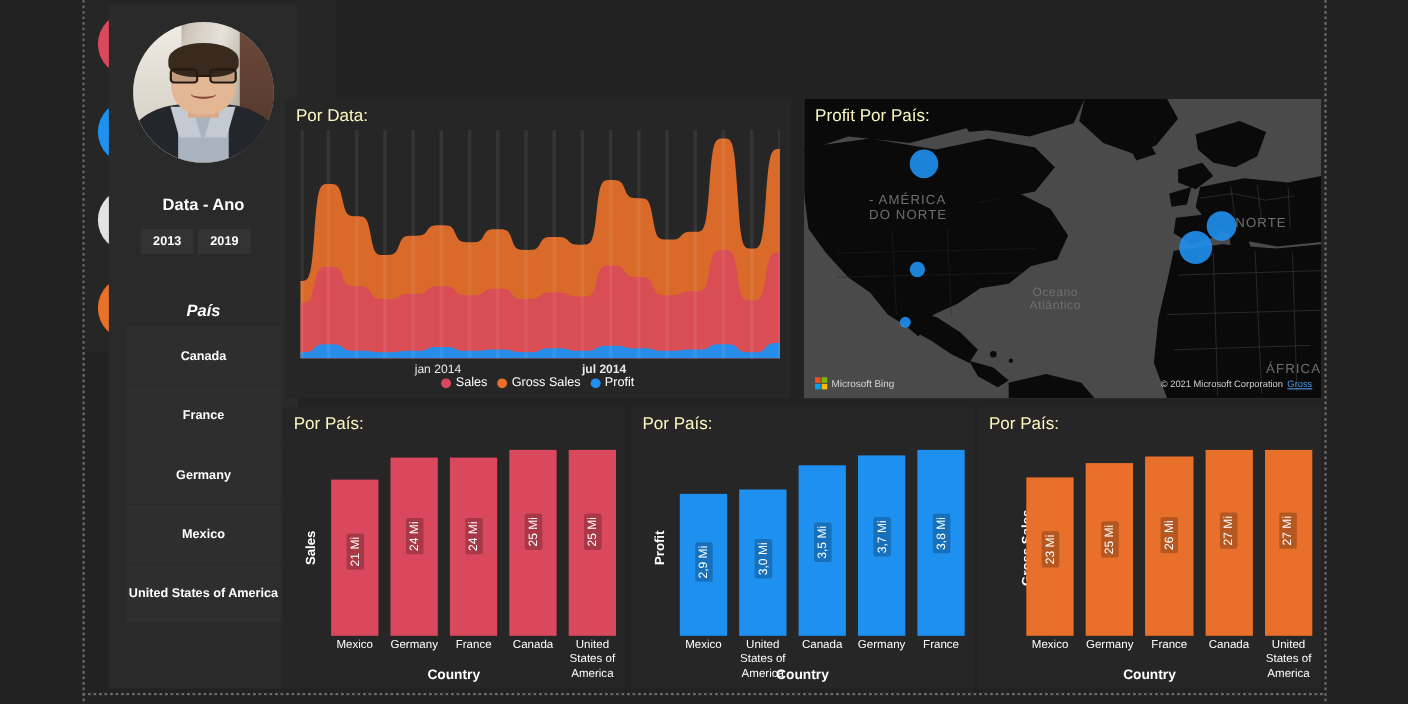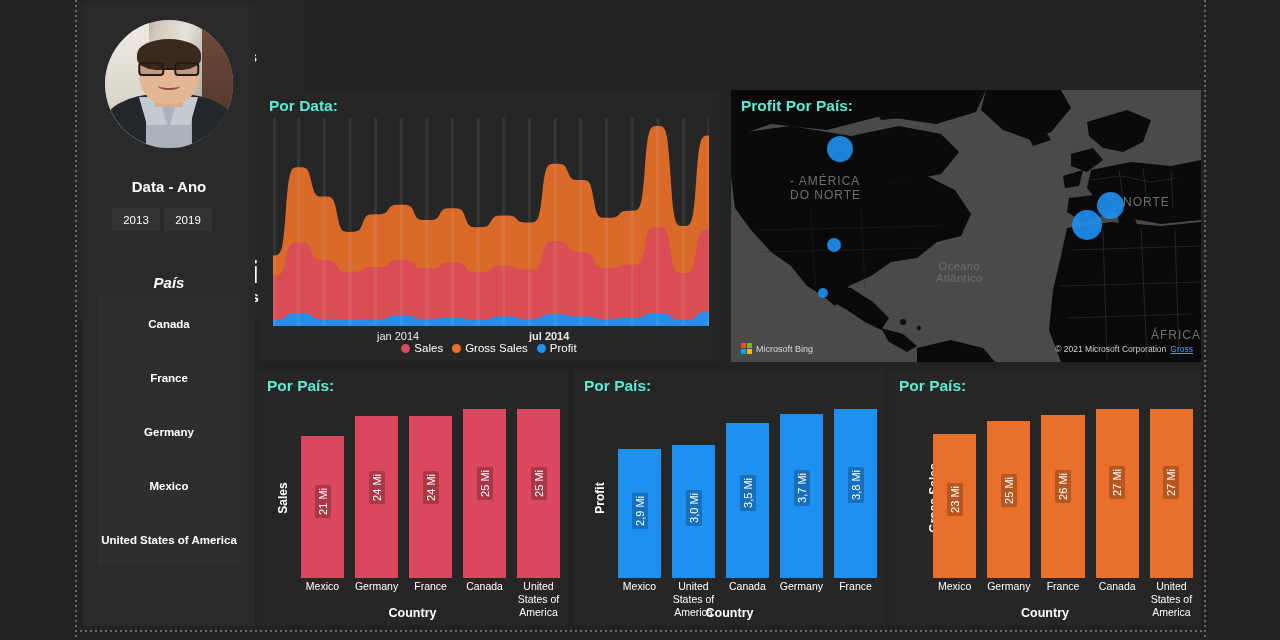--- a/index.html
+++ b/index.html
@@ -98,8 +98,8 @@
 
   
   .panel-title {
-    position: absolute; left: 10px; top: 7px; color: #5eead4;
-    font-size: 15.5px; font-weight: bold;
+    position: absolute; left: 10px; top: 7px; color: #fef9c3;
+    font-size: 15.5px; font-weight: normal;
   }
 
   #area-panel { left: 182px; top: 90px; width: 460px; height: 272px; }

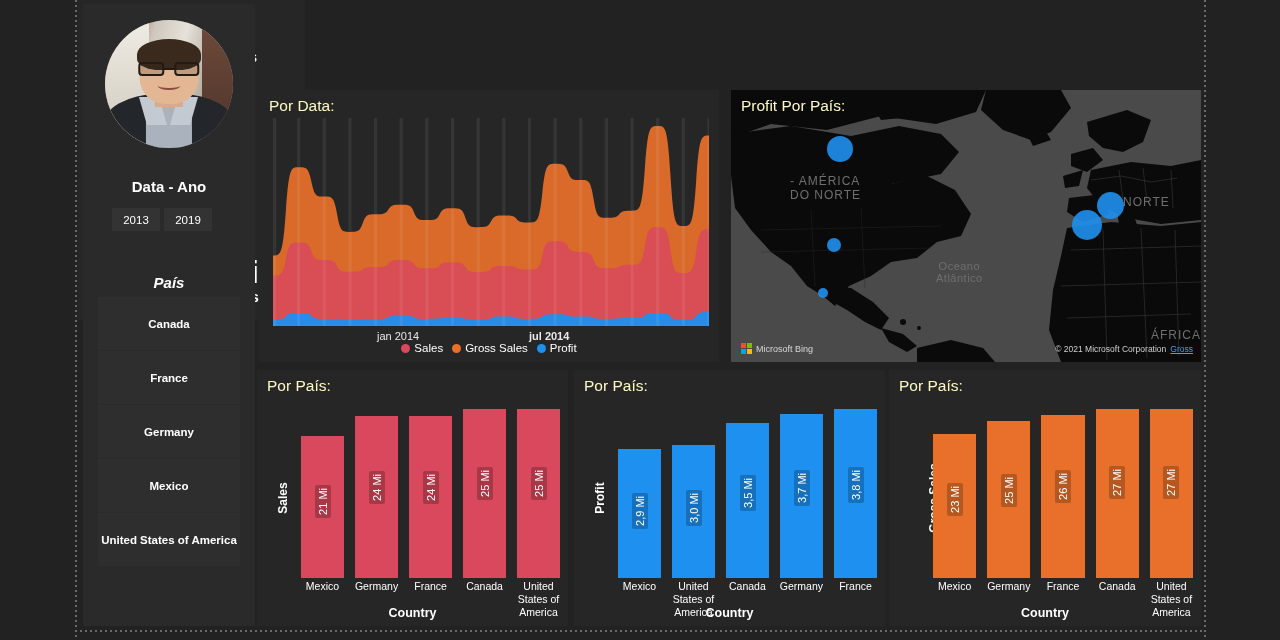--- a/index.html
+++ b/index.html
@@ -31,7 +31,7 @@
   .card { position: absolute; background: #262626; }
 
   
-  #sidebar { left: 6px; top: 4px; width: 172px; height: 622px; background: #2a2a2a; }
+  #sidebar { left: 22px; top: 4px; width: 172px; height: 622px; background: #2a2a2a; }
   .avatar {
     position: absolute; left: 22px; top: 16px; width: 128px; height: 128px;
     border-radius: 50%; overflow: hidden; background: #4b4f55;

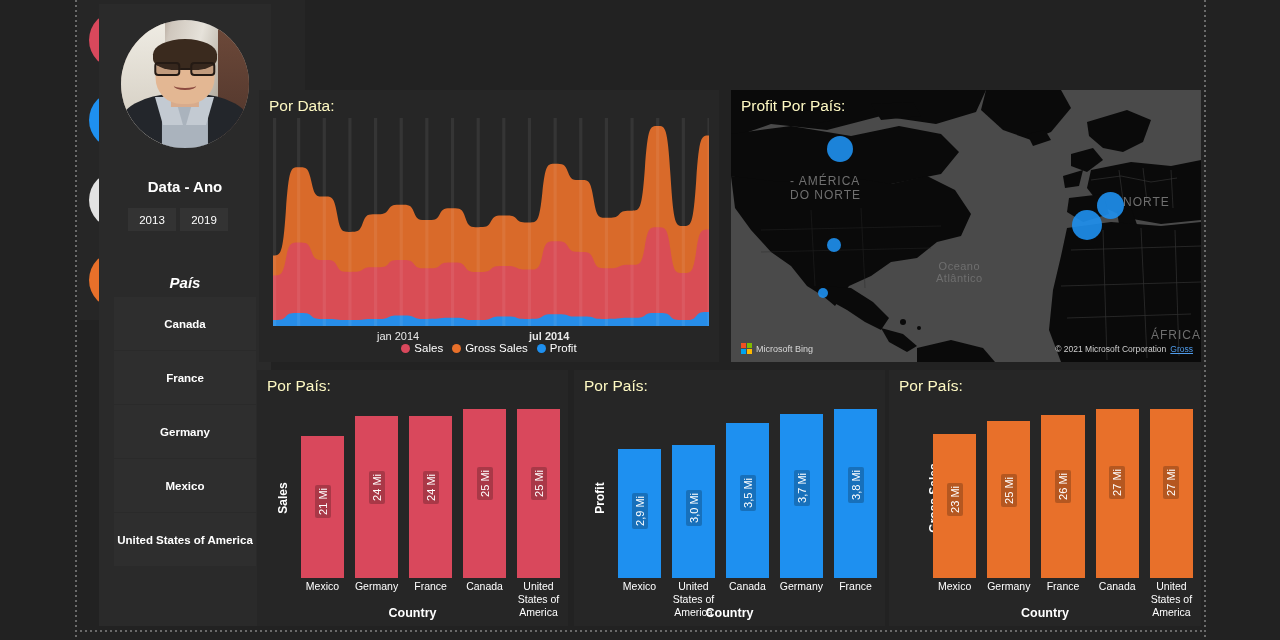--- a/index.html
+++ b/index.html
@@ -74,7 +74,7 @@
   .year-row { position: absolute; left: 29px; top: 204px; display: flex; gap: 4px; }
   .year-btn {
     width: 48px; height: 23px; background: #333333; color: #ffffff;
-    font-size: 11.5px; font-weight: normal; display: flex;
+    font-size: 11.5px; font-weight: bold; display: flex;
     align-items: center; justify-content: center; cursor: pointer; text-align: right;
   }
 

